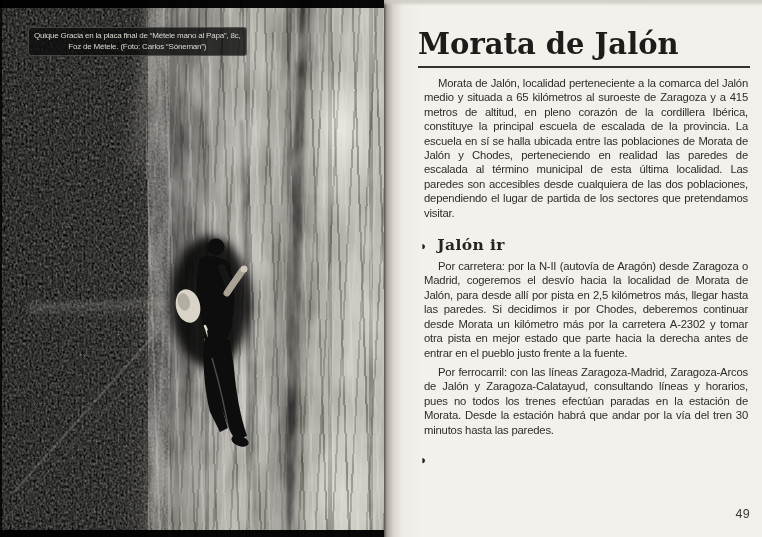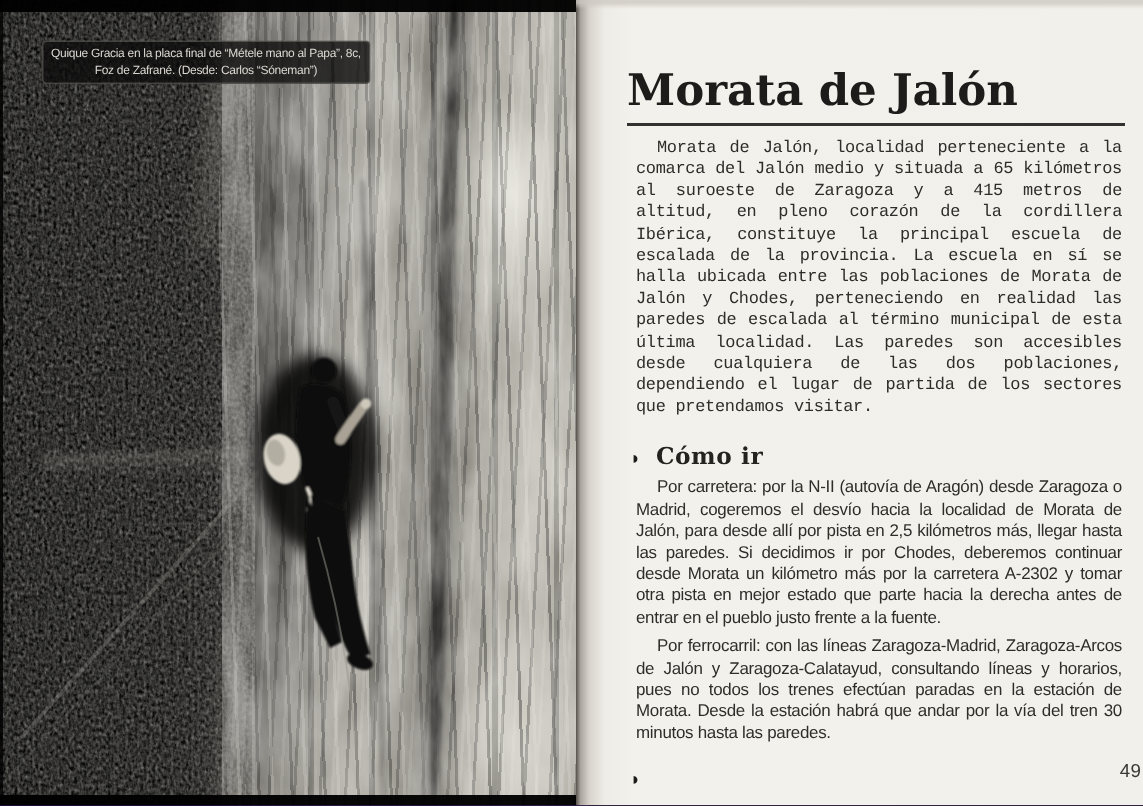--- a/index.html
+++ b/index.html
@@ -128,7 +128,7 @@
 
     <div class="caption">
       <div>Quique Gracia en la placa final de “Métele mano al Papa”, 8c,</div>
-      <div>Foz de Zafrané. (Desde: Carlos “Sóneman”)</div>
+      <div>Foz de Métele. (Foto: Carlos “Sóneman”)</div>
     </div>
   </div>
 

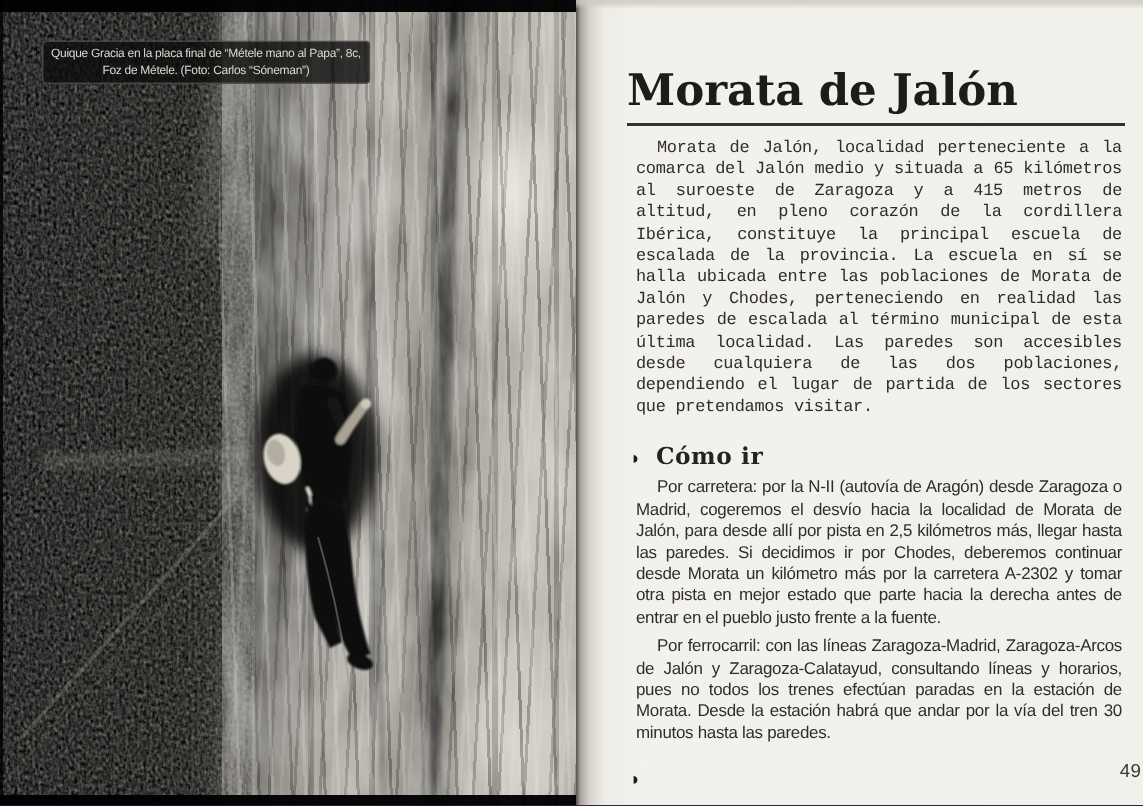--- a/index.html
+++ b/index.html
@@ -44,7 +44,7 @@
   .page{position:absolute;left:384px;top:0;right:0;bottom:0;overflow:hidden;background:
     linear-gradient(to bottom, rgba(205,201,194,.8) 0 2px, transparent 6px),
     linear-gradient(to right,#55524c 0,#a9a49c 3px,#d8d4cd 9px,#eeece6 19px,#f3f1eb 38px,#f2f0ea 100%);}
-  .content{position:absolute;left:36px;top:16px;width:330px;}
+  .content{position:absolute;left:36px;top:0;width:330px;}
   .title{margin:28px 0 0 -2px;padding:0 0 5px 0;border-bottom:2px solid #343230;
     font-family:"DejaVu Serif","Liberation Serif",serif;font-weight:700;font-size:29px;line-height:33px;
     color:#1d1c1a;letter-spacing:0;}

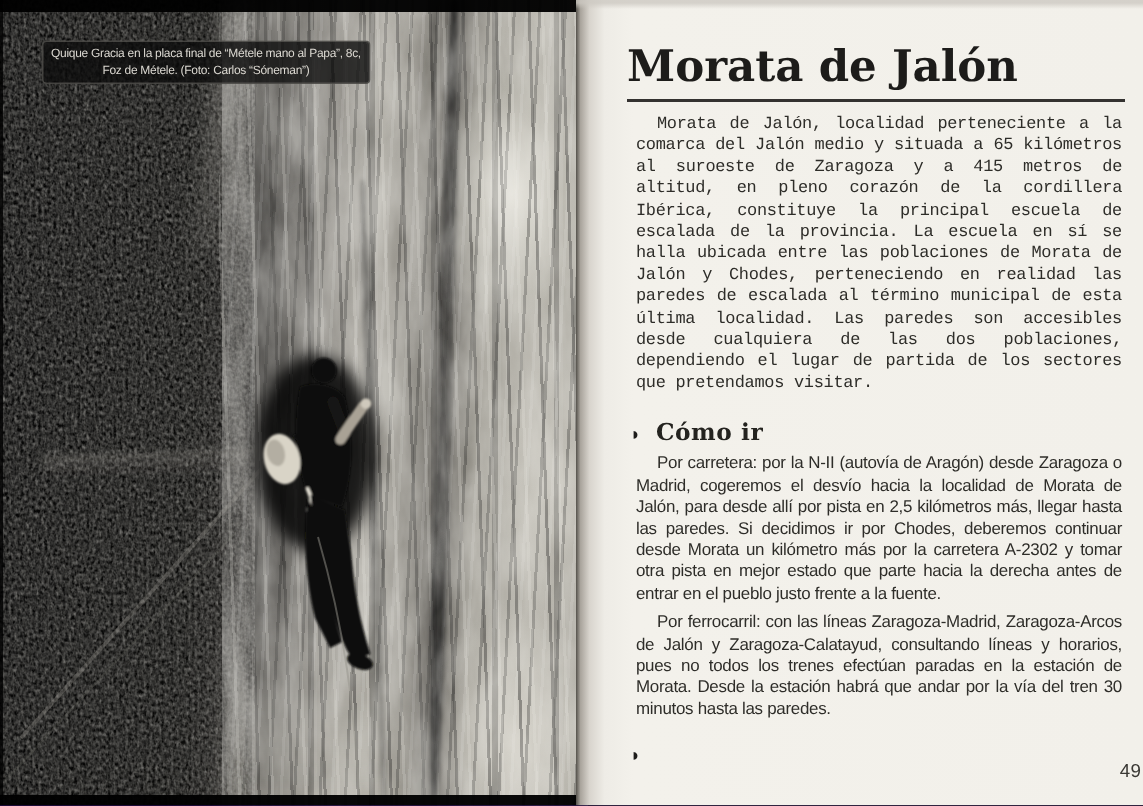--- a/index.html
+++ b/index.html
@@ -50,7 +50,7 @@
     color:#1d1c1a;letter-spacing:0;}
   .body{margin:5px 0 0 4px;width:324px;text-align:justify;text-indent:14px;
     font-size:11.3px;line-height:14.4px;letter-spacing:-.2px;color:#2e2d29;}
-  .intro{margin-top:8px;font-family:Liberation Mono, monospace;}
+  .intro{margin-top:8px;}
   .sec-head{display:flex;align-items:center;margin:15px 0 2px 0;}
   .bullet{font-size:12px;color:#1d1c1a;margin-right:10px;position:relative;top:1px;}
   .sec-title{font-family:"DejaVu Serif","Liberation Serif",serif;font-weight:700;font-size:15.5px;

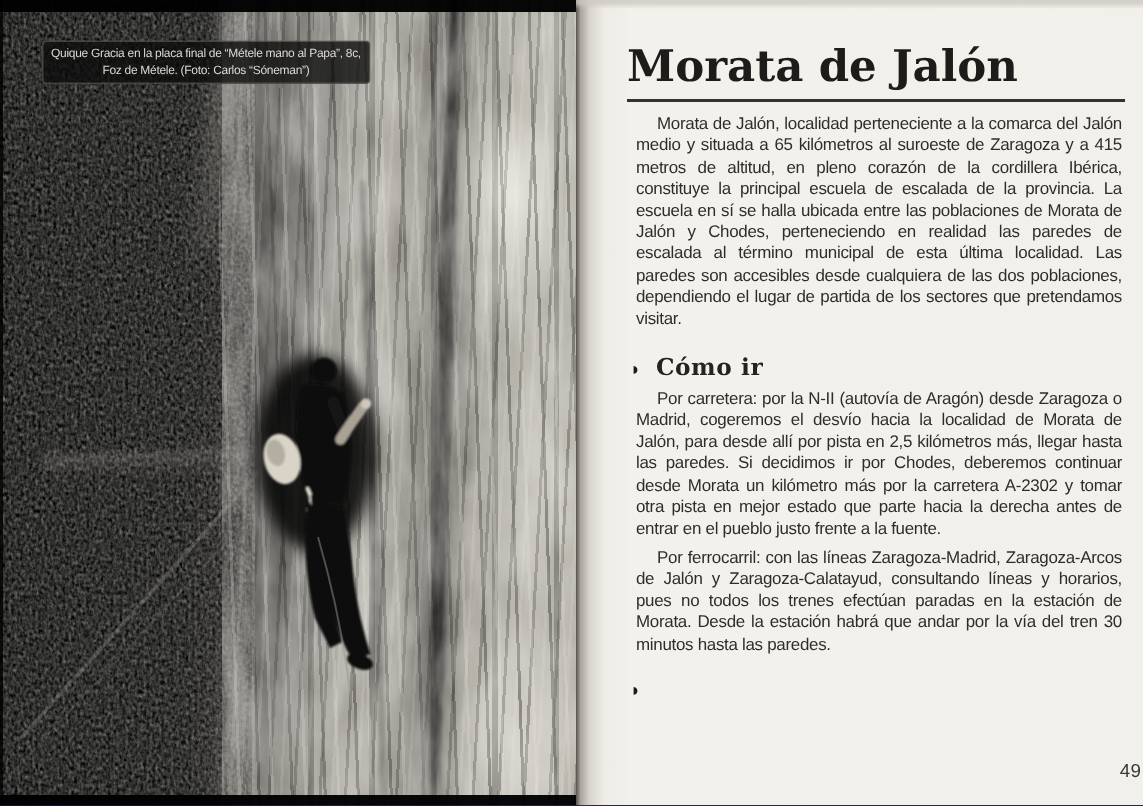--- a/index.html
+++ b/index.html
@@ -140,7 +140,7 @@
 
       <div class="sec-head">
         <span class="bullet">◗</span>
-        <span class="sec-title">Cómo ir</span>
+        <span class="sec-title">Jalón ir</span>
       </div>
       <p class="body">Por carretera: por la N-II (autovía de Aragón) desde Zaragoza o Madrid, cogeremos el desvío hacia la localidad de Morata de Jalón, para desde allí por pista en 2,5 kilómetros más, llegar hasta las paredes. Si decidimos ir por Chodes, deberemos continuar desde Morata un kilómetro más por la carretera A-2302 y tomar otra pista en mejor estado que parte hacia la derecha antes de entrar en el pueblo justo frente a la fuente.</p>
       <p class="body">Por ferrocarril: con las líneas Zaragoza-Madrid, Zaragoza-Arcos de Jalón y Zaragoza-Calatayud, consultando líneas y horarios, pues no todos los trenes efectúan paradas en la estación de Morata. Desde la estación habrá que andar por la vía del tren 30 minutos hasta las paredes.</p>

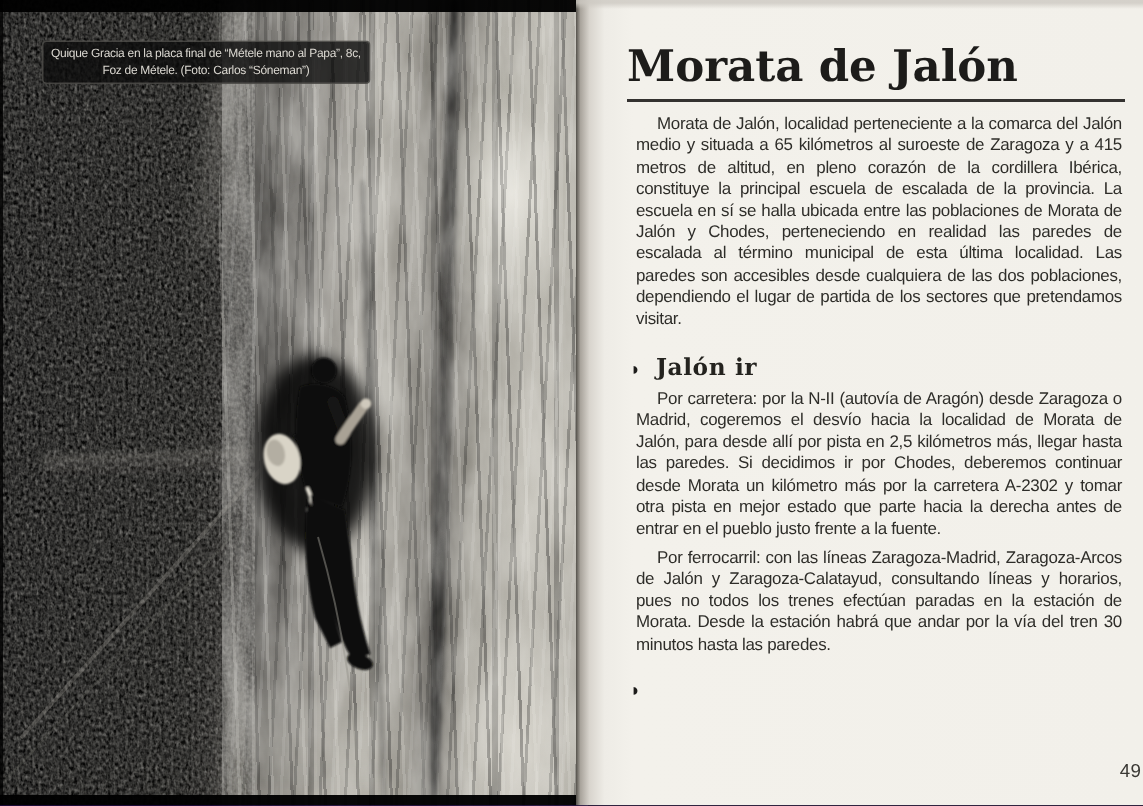--- a/index.html
+++ b/index.html
@@ -55,7 +55,7 @@
   .bullet{font-size:12px;color:#1d1c1a;margin-right:10px;position:relative;top:1px;}
   .sec-title{font-family:"DejaVu Serif","Liberation Serif",serif;font-weight:700;font-size:15.5px;
     letter-spacing:.4px;color:#24231f;}
-  .pagenum{position:absolute;right:1px;bottom:16px;font-size:12.5px;letter-spacing:.3px;color:#3a3834;margin-left:38px;}
+  .pagenum{position:absolute;right:12px;bottom:16px;font-size:12.5px;letter-spacing:.3px;color:#3a3834;margin-left:38px;}
 </style>
 </head>
 <body>

